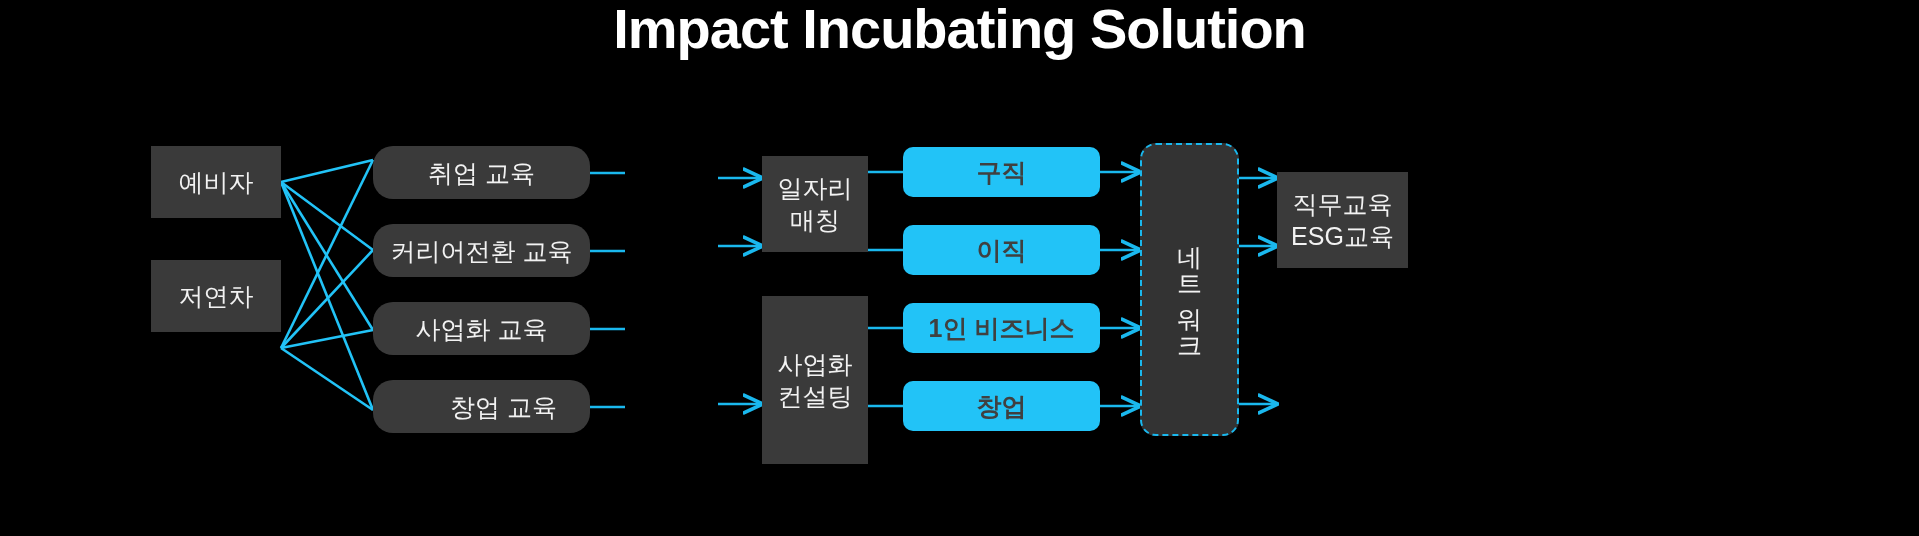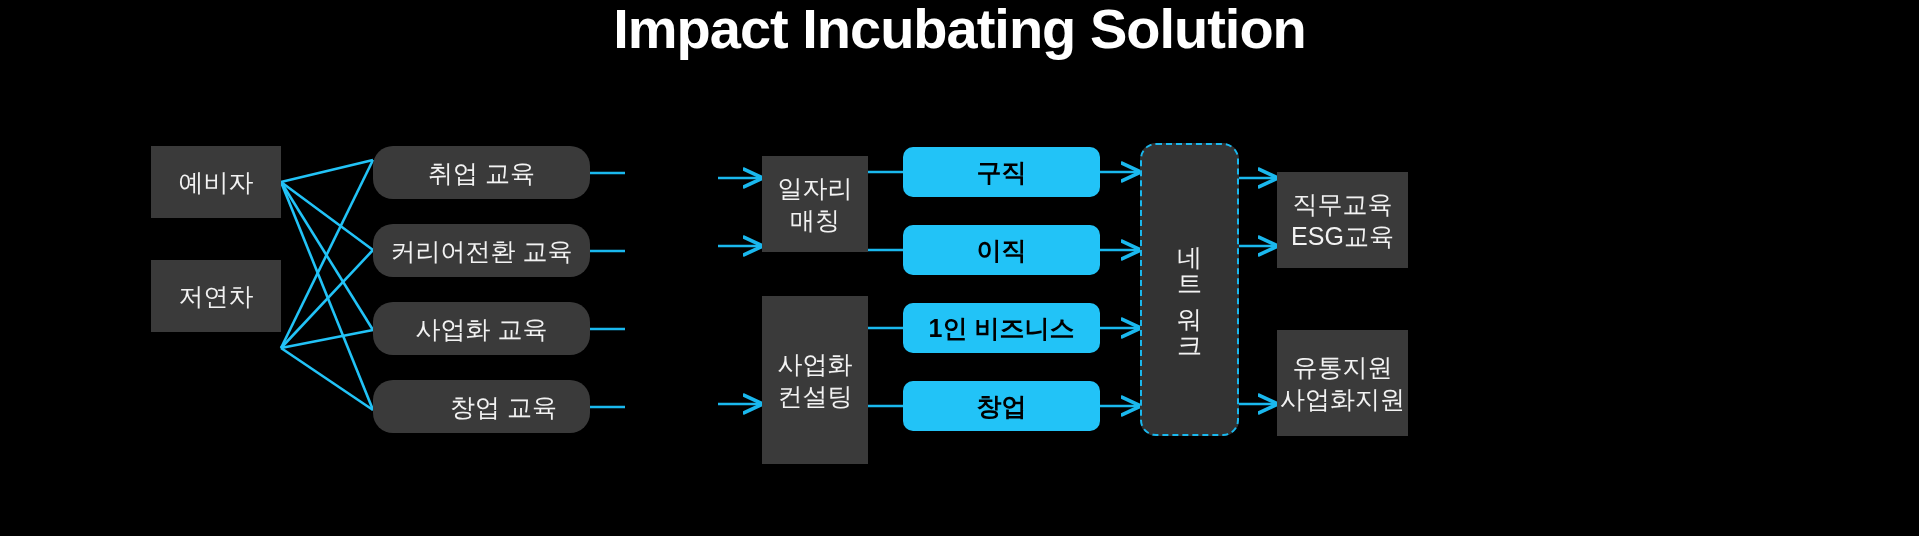--- a/index.html
+++ b/index.html
@@ -29,7 +29,7 @@
     font-size:25px; letter-spacing:1px;
   }
   .cyan{
-    background:#22c3f7; color:#000000; font-weight:bold; border-radius:10px;
+    background:#22c3f7; color:#404040; font-weight:bold; border-radius:10px;
     font-size:25px;
   }
   .vtext{ writing-mode:vertical-rl; text-orientation:upright; letter-spacing:6px; line-height:1; }

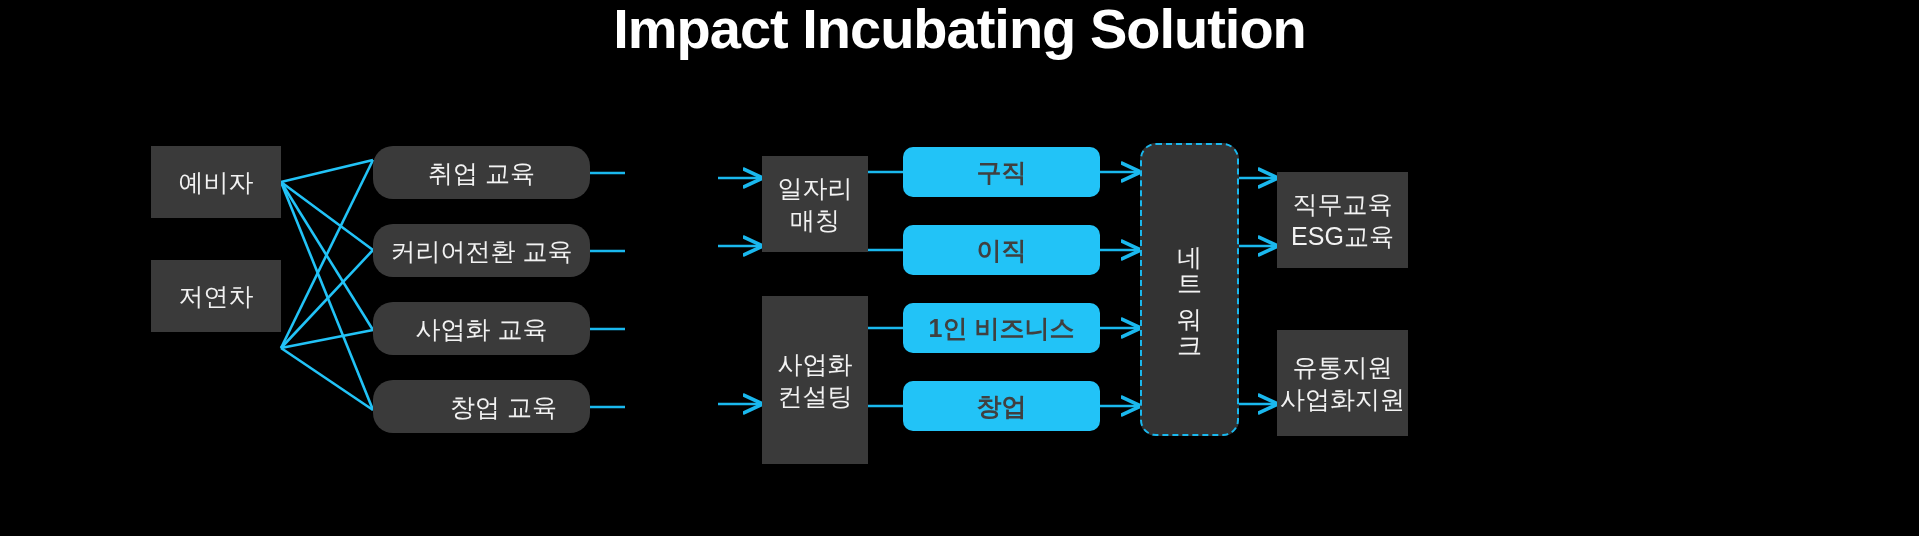--- a/index.html
+++ b/index.html
@@ -111,8 +111,6 @@
 
   <div class="node sq" style="left:1277px; top:172px; width:131px; height:96px;">직무교육
 ESG교육</div>
-  <div class="node sq" style="left:1277px; top:330px; width:131px; height:106px;">유통지원
-사업화지원</div>
 
 </div>
 

